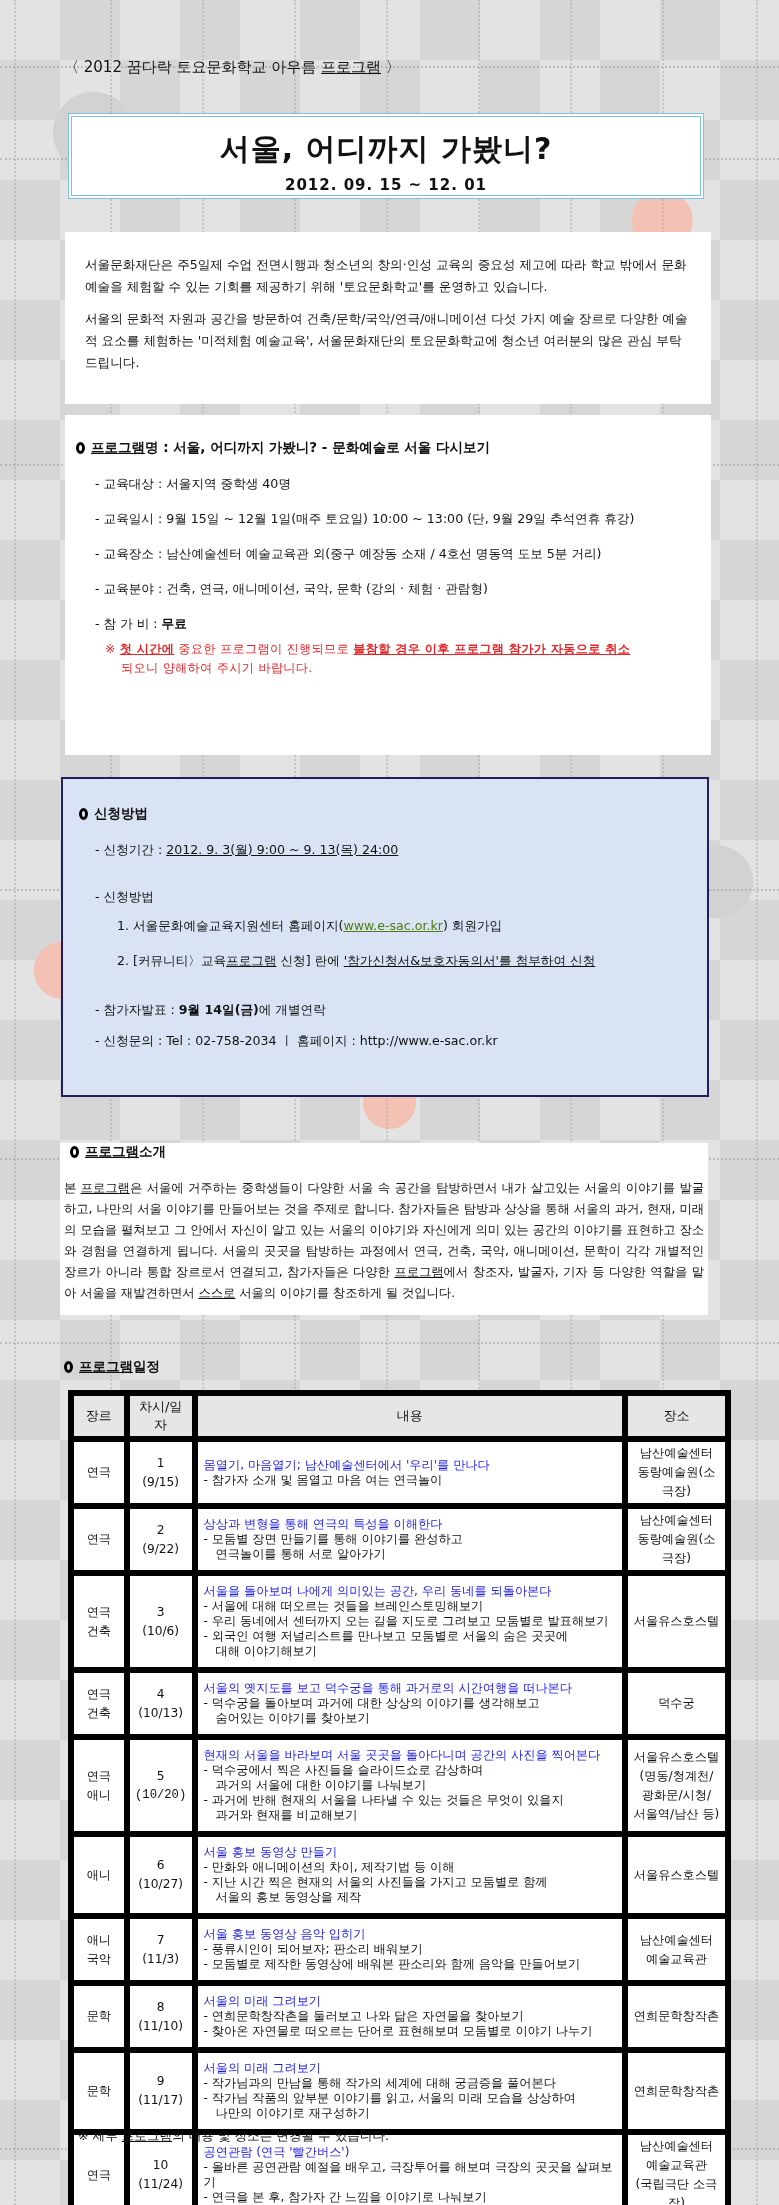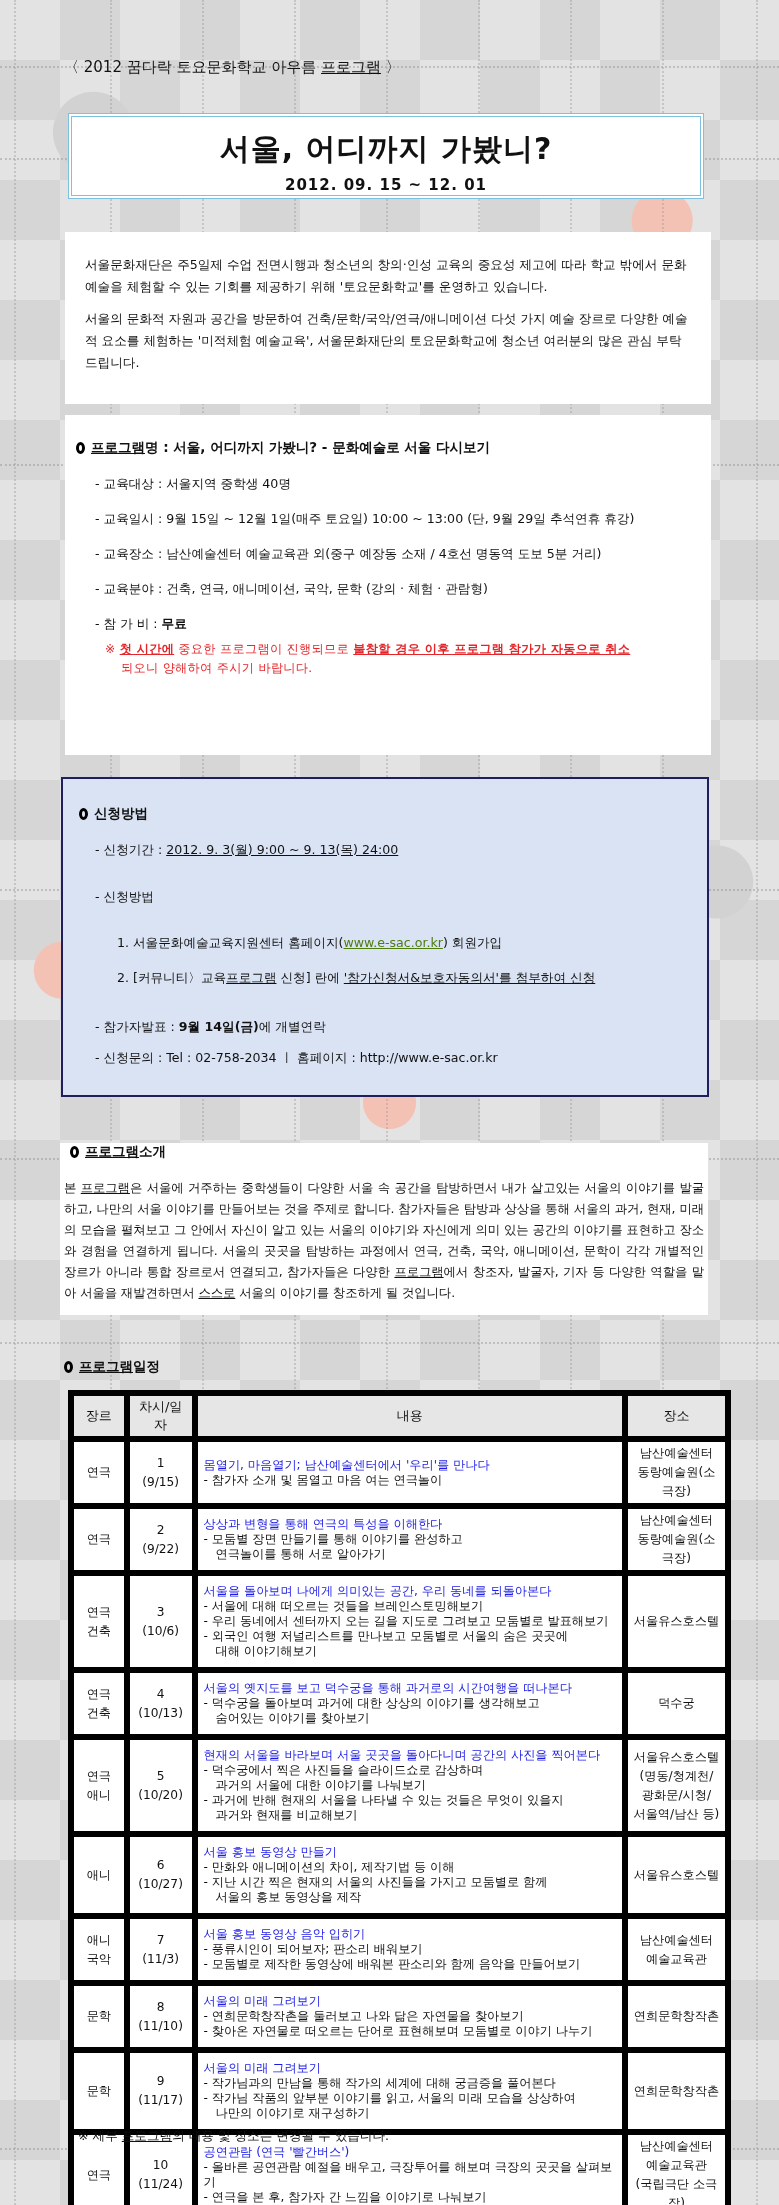--- a/index.html
+++ b/index.html
@@ -173,7 +173,7 @@
   </div>
   <ul>
     <li style="margin-bottom:30px"><span>- 신청기간 : </span><span class="u">2012. 9. 3(월) 9:00 ~ 9. 13(목) 24:00</span></li>
-    <li style="margin-bottom:29px">- 신청방법</li>
+    <li style="margin-bottom:12px">- 신청방법</li>
     <li class="sub" style="margin-bottom:18px"><span>1. 서울문화예술교육지원센터 홈페이지(</span><a>www.e-sac.or.kr</a><span>) 회원가입</span></li>
     <li class="sub" style="margin-bottom:32px"><span>2. [커뮤니티〉교육</span><span class="u">프로그램</span><span> 신청] 란에 </span><span class="u">'참가신청서&amp;보호자동의서'를 첨부하여 신청</span></li>
     <li style="margin-bottom:14px"><span>- 참가자발표 : </span><b>9월 14일(금)</b><span>에 개별연락</span></li>

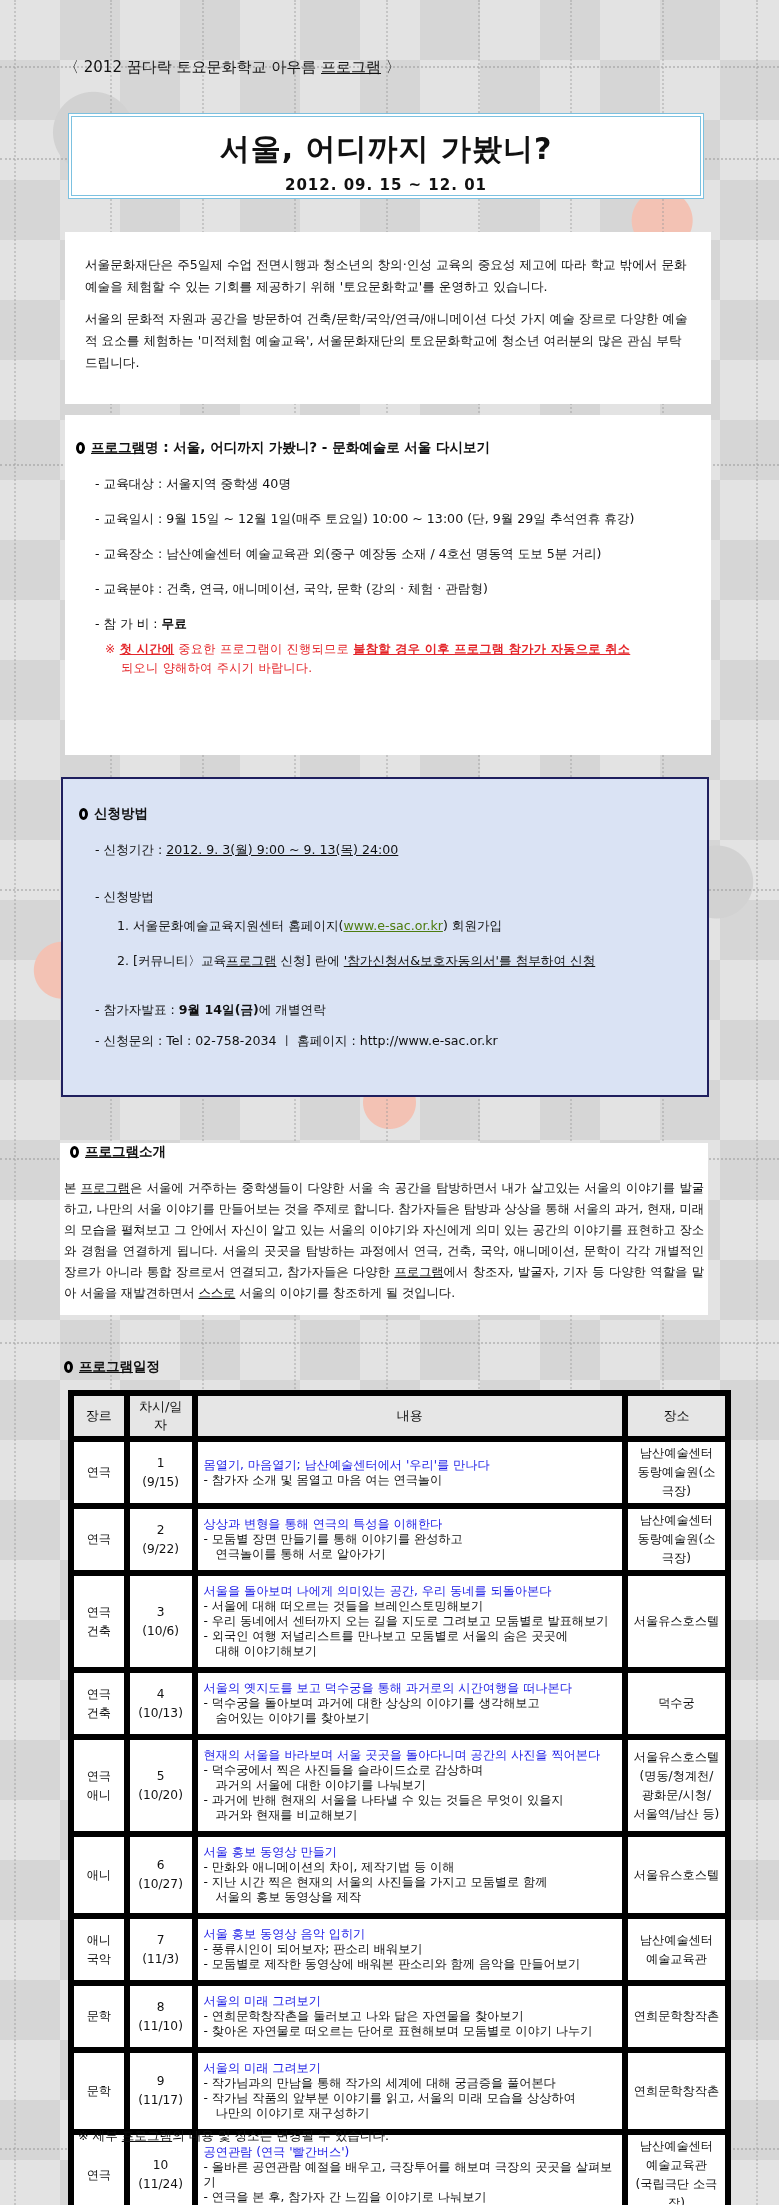--- a/index.html
+++ b/index.html
@@ -292,7 +292,7 @@
         </td>
         <td class="c">
           <span style="display: block;">5</span>
-          <span style="display: block;">(10/20)</span>
+          <span style="display: block; font-family: Liberation Mono, monospace;">(10/20)</span>
         </td>
         <td class="content">
           <span class="ttl">현재의 서울을 바라보며 서울 곳곳을 돌아다니며 공간의 사진을 찍어본다</span>

